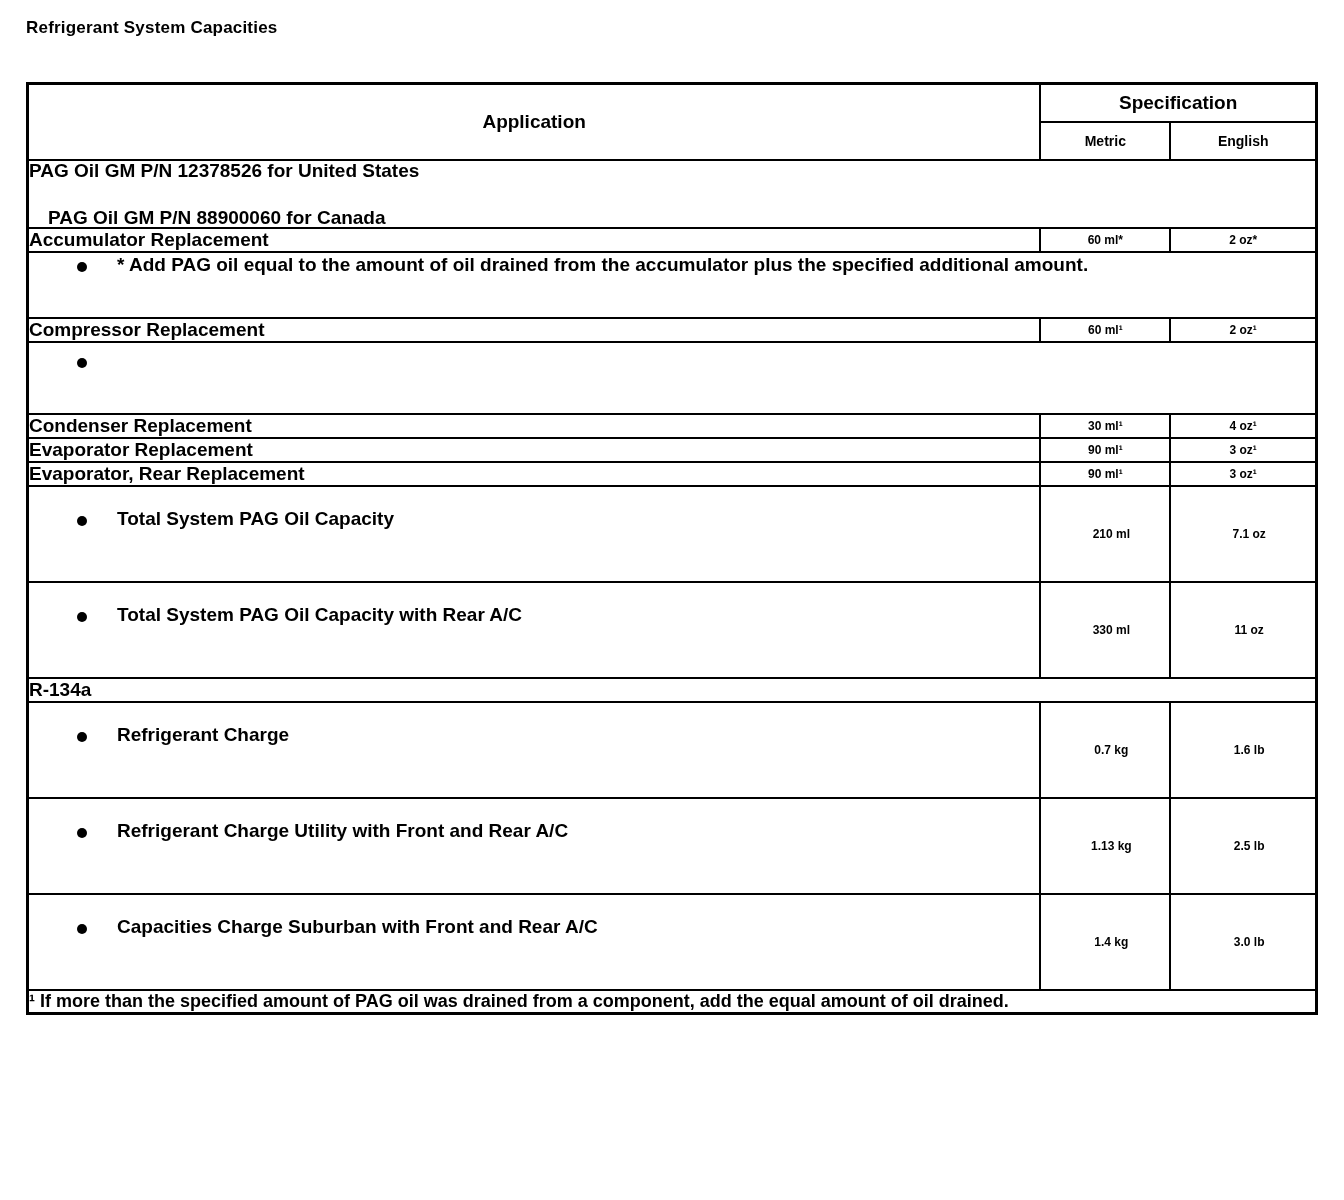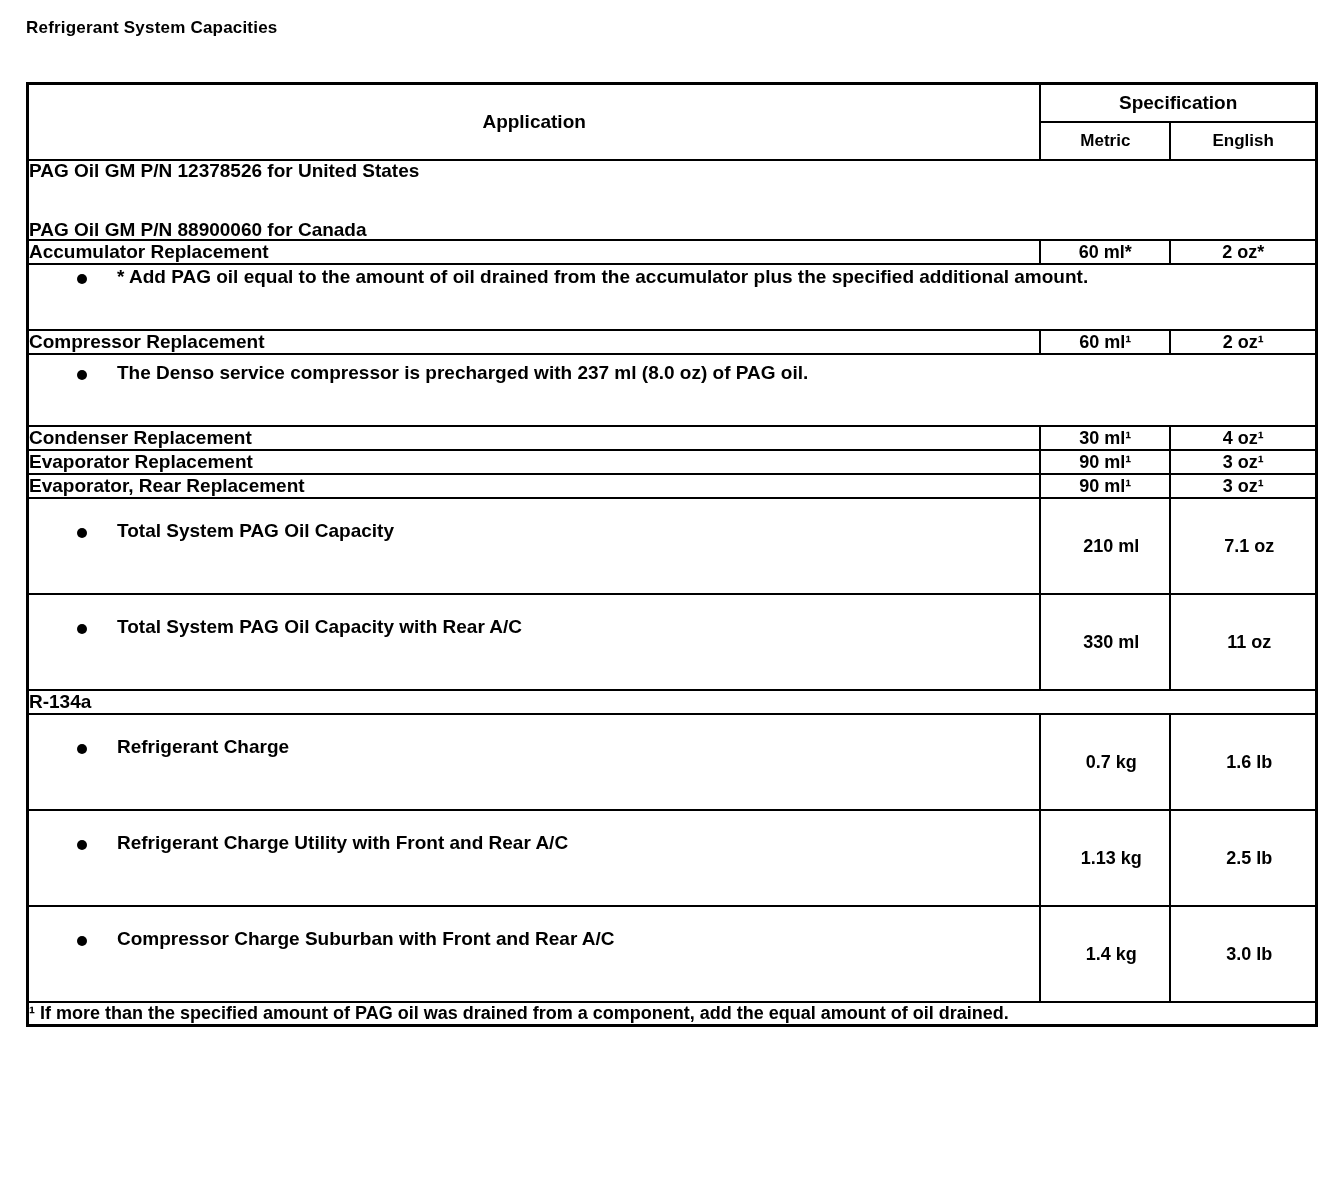--- a/index.html
+++ b/index.html
@@ -57,7 +57,7 @@
   }
   .hdr-sub {
     text-align: center;
-    font-size: 17px;
+    font-size: 14px;
     font-weight: bold;
     height: 36px;
     line-height: 36px;

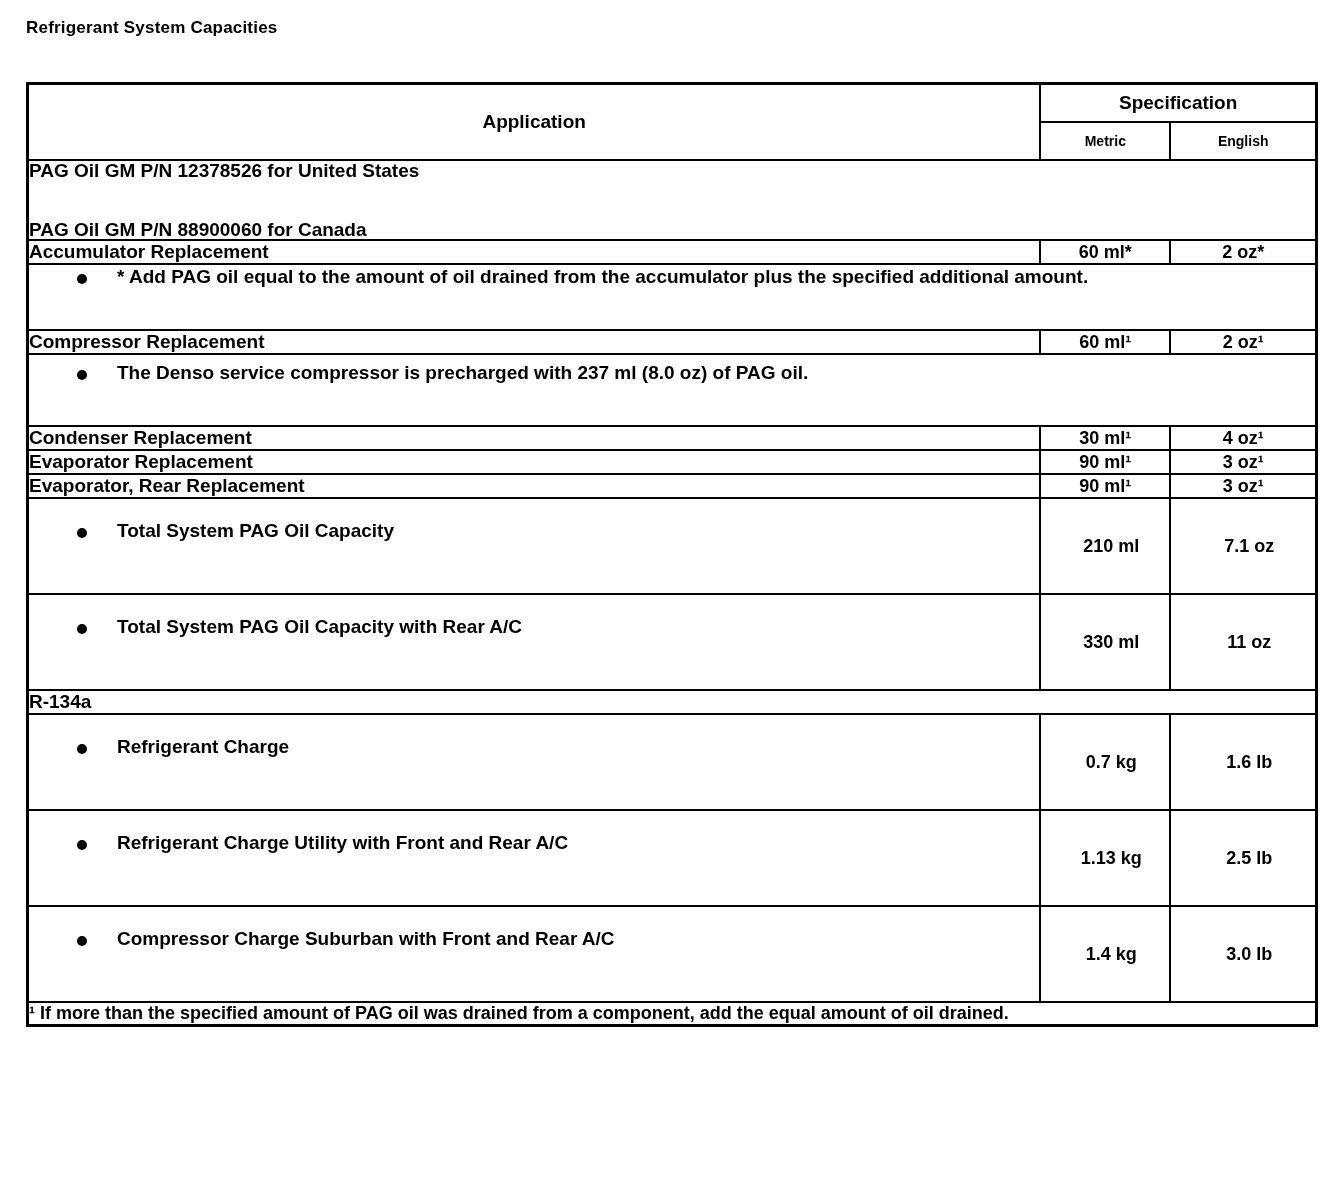--- a/index.html
+++ b/index.html
@@ -97,7 +97,7 @@
     font-size: 19px;
     line-height: 1.0;
   }
-  .two-line-cell div.l2 { margin-top: 40px; }
+  .two-line-cell div.l2 { margin-top: 28px; padding-left: 19px; }
   .footnote {
     font-size: 18px;
     padding: 6px 6px 8px 8px;

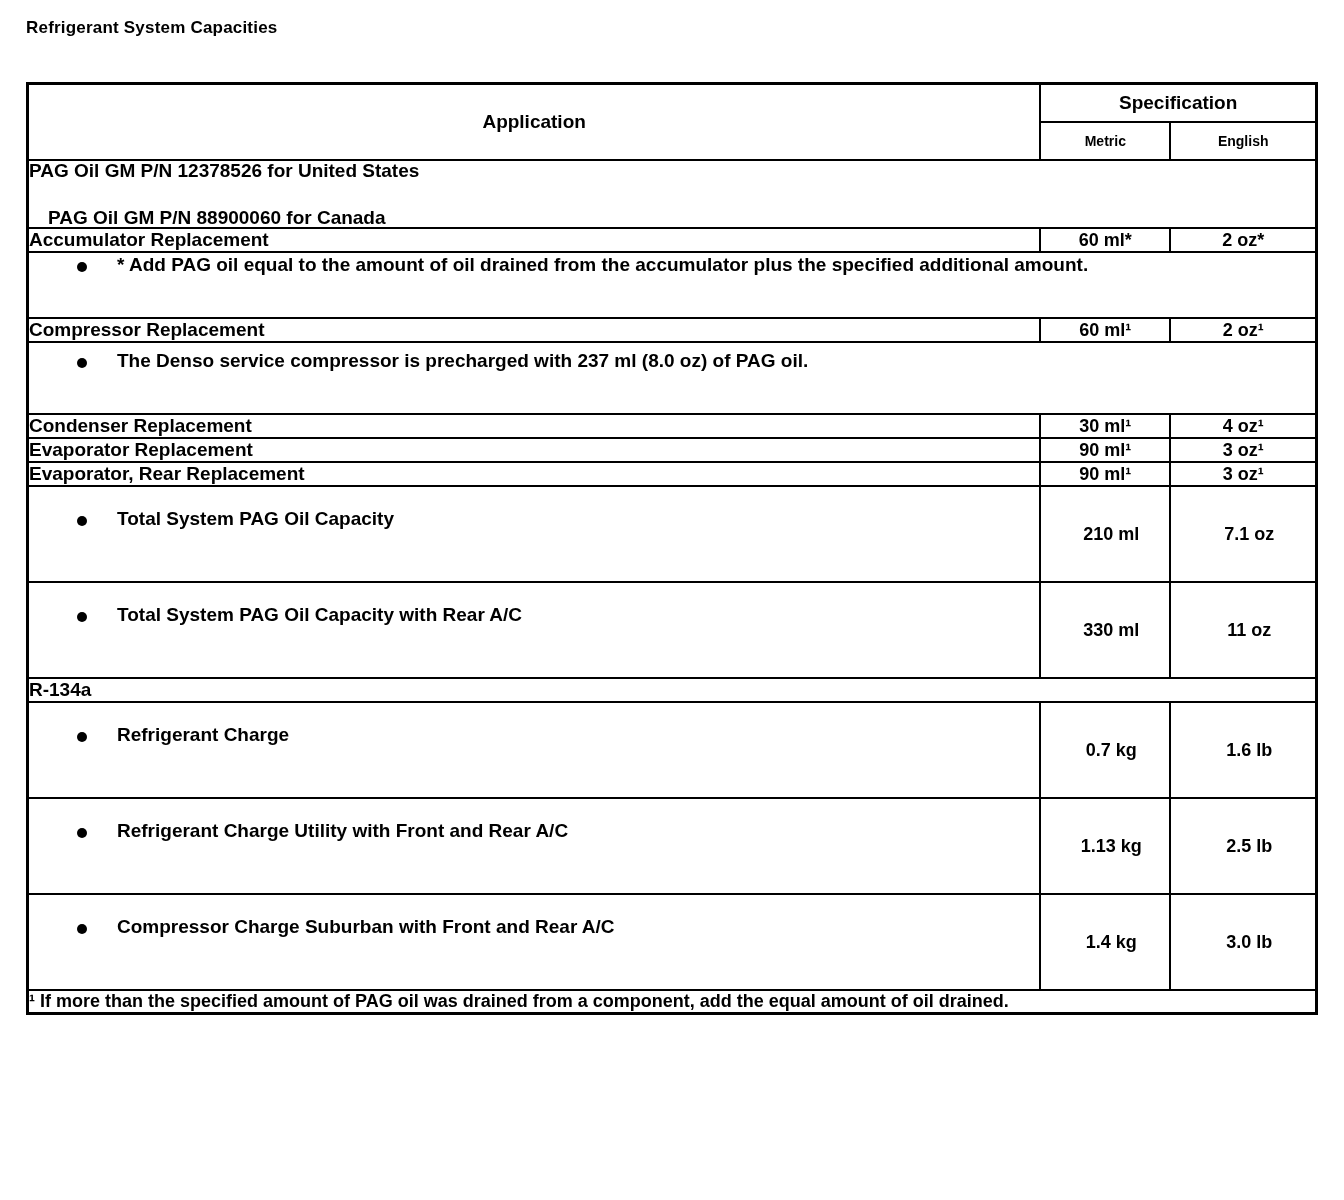--- a/index.html
+++ b/index.html
@@ -68,7 +68,7 @@
     text-align: left;
   }
   td.val-cell {
-    font-size: 18px;
+    font-size: 12px;
     text-align: center;
     padding: 4px 4px;
   }

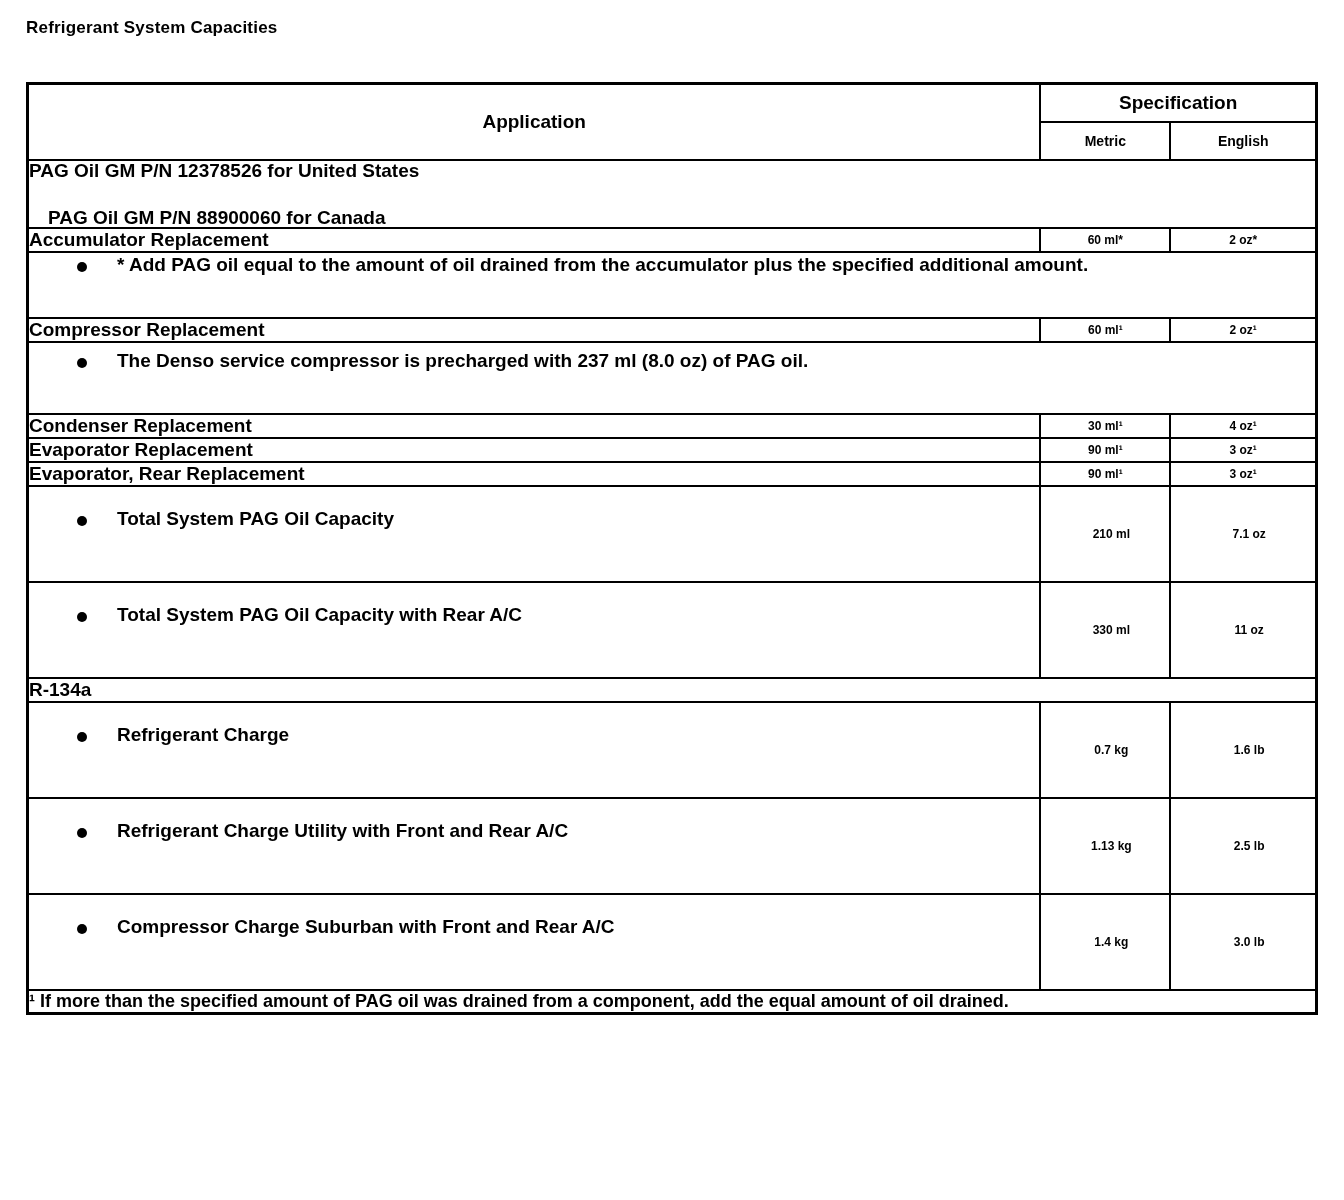--- a/index.html
+++ b/index.html
@@ -159,7 +159,6 @@
         <td colspan="3" style="height:64px; vertical-align:top; padding-top:6px;">
           <div class="bullet-line">
             <span class="bullet-dot"></span>
-            <span class="bullet-text">The Denso service compressor is precharged with 237 ml (8.0 oz) of PAG oil.</span>
           </div>
         </td>
       </tr>

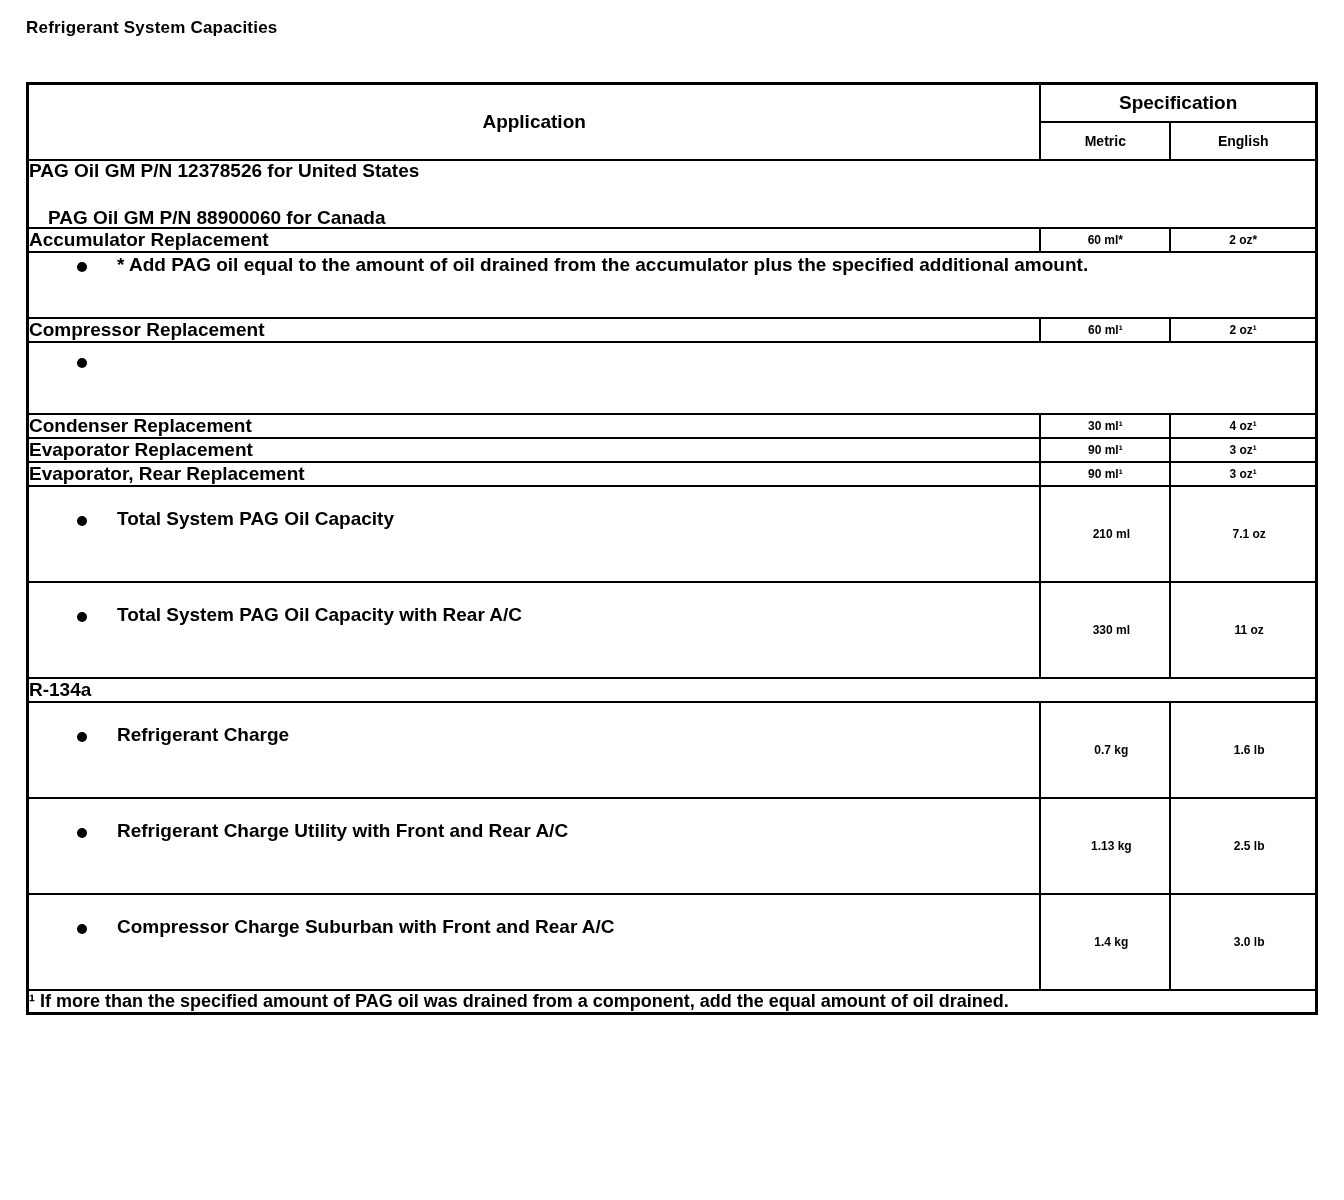--- a/index.html
+++ b/index.html
@@ -233,7 +233,7 @@
         <td class="app-cell">
           <div class="bullet-line">
             <span class="bullet-dot"></span>
-            <span class="bullet-text">Compressor Charge Suburban with Front and Rear A/C</span>
+            <span class="bullet-text">Capacities Charge Suburban with Front and Rear A/C</span>
           </div>
         </td>
         <td class="val-cell">1.4 kg</td>

